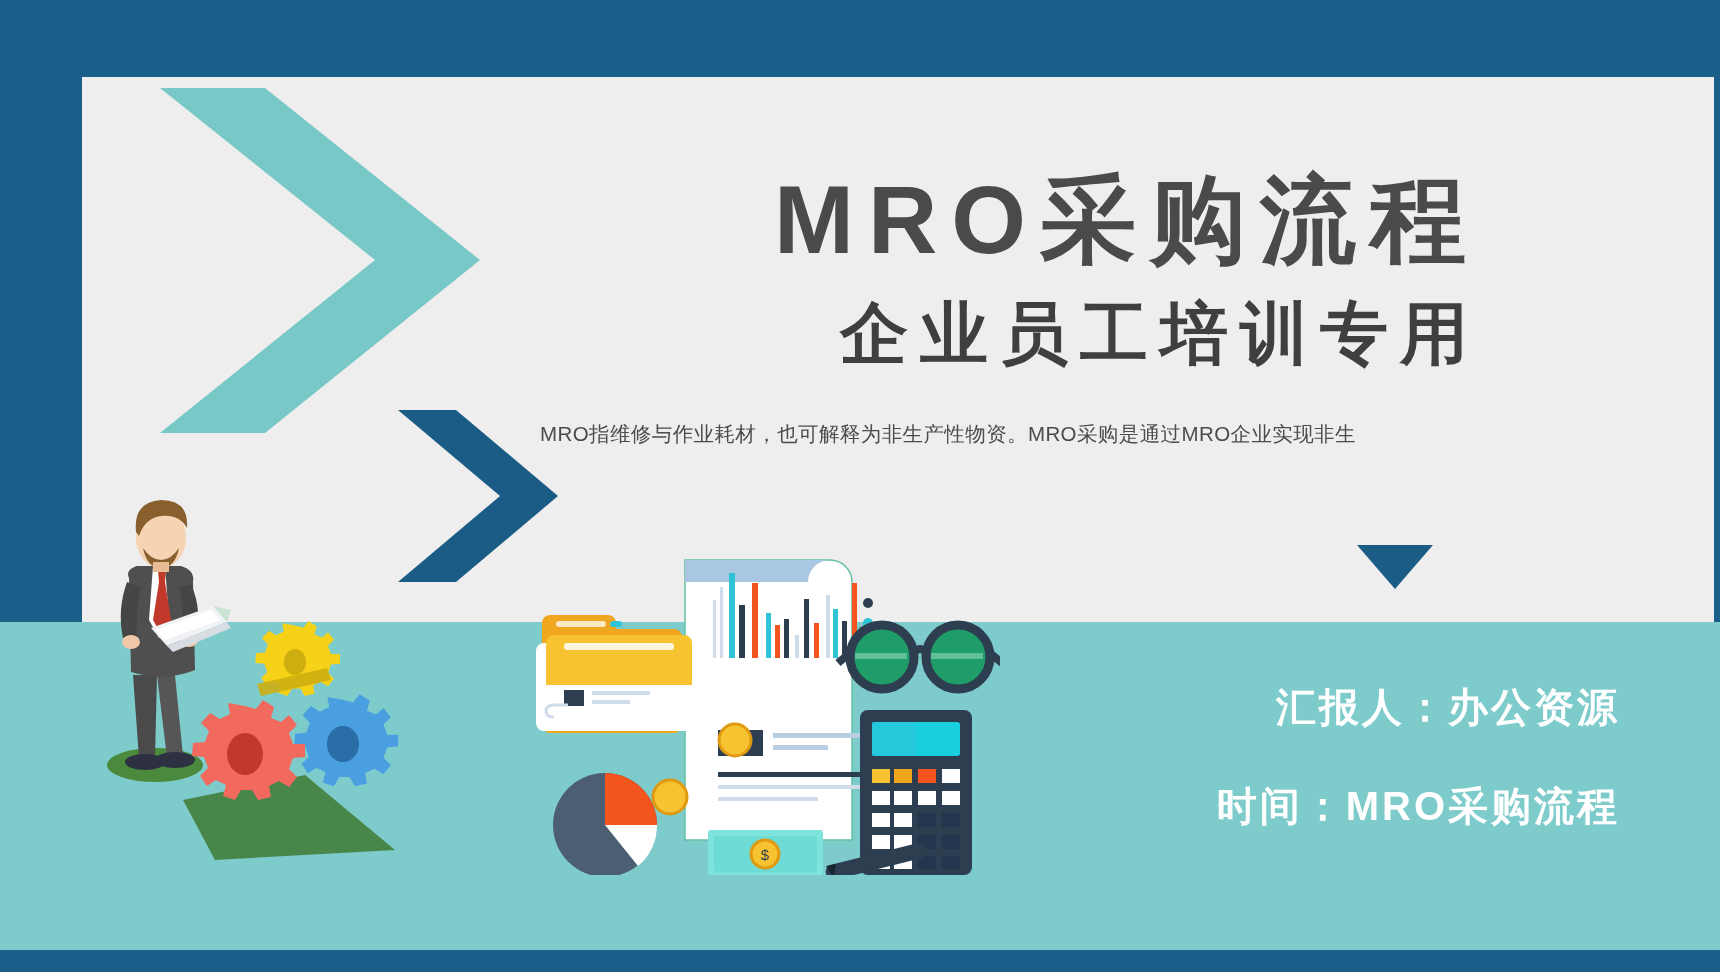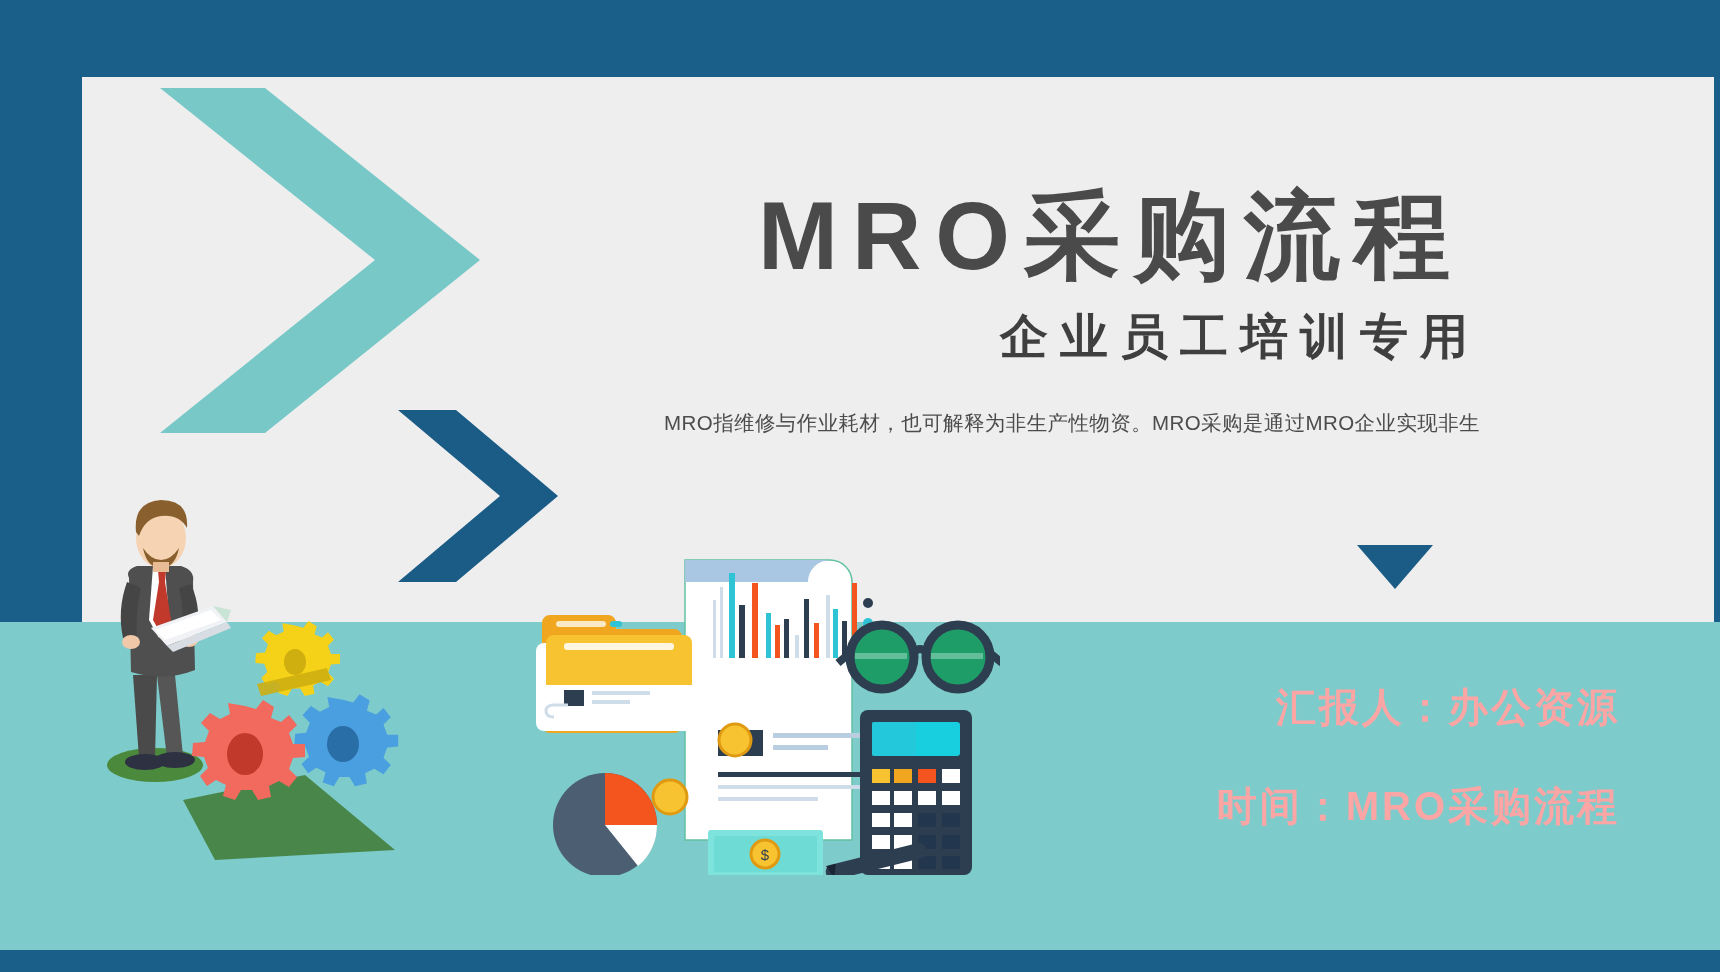--- a/index.html
+++ b/index.html
@@ -24,7 +24,7 @@
   .title-wrap{position:absolute;left:540px;top:170px;width:940px;text-align:right;}
   .main-title{
     font-size:96px;font-weight:bold;color:#4a4a4a;letter-spacing:14px;
-    line-height:1.05;margin:16px;white-space:nowrap;
+    line-height:1.05;margin:0;white-space:nowrap;
   }
   .sub-title{
     font-size:48px;font-weight:bold;color:#3f3f3f;letter-spacing:12px;

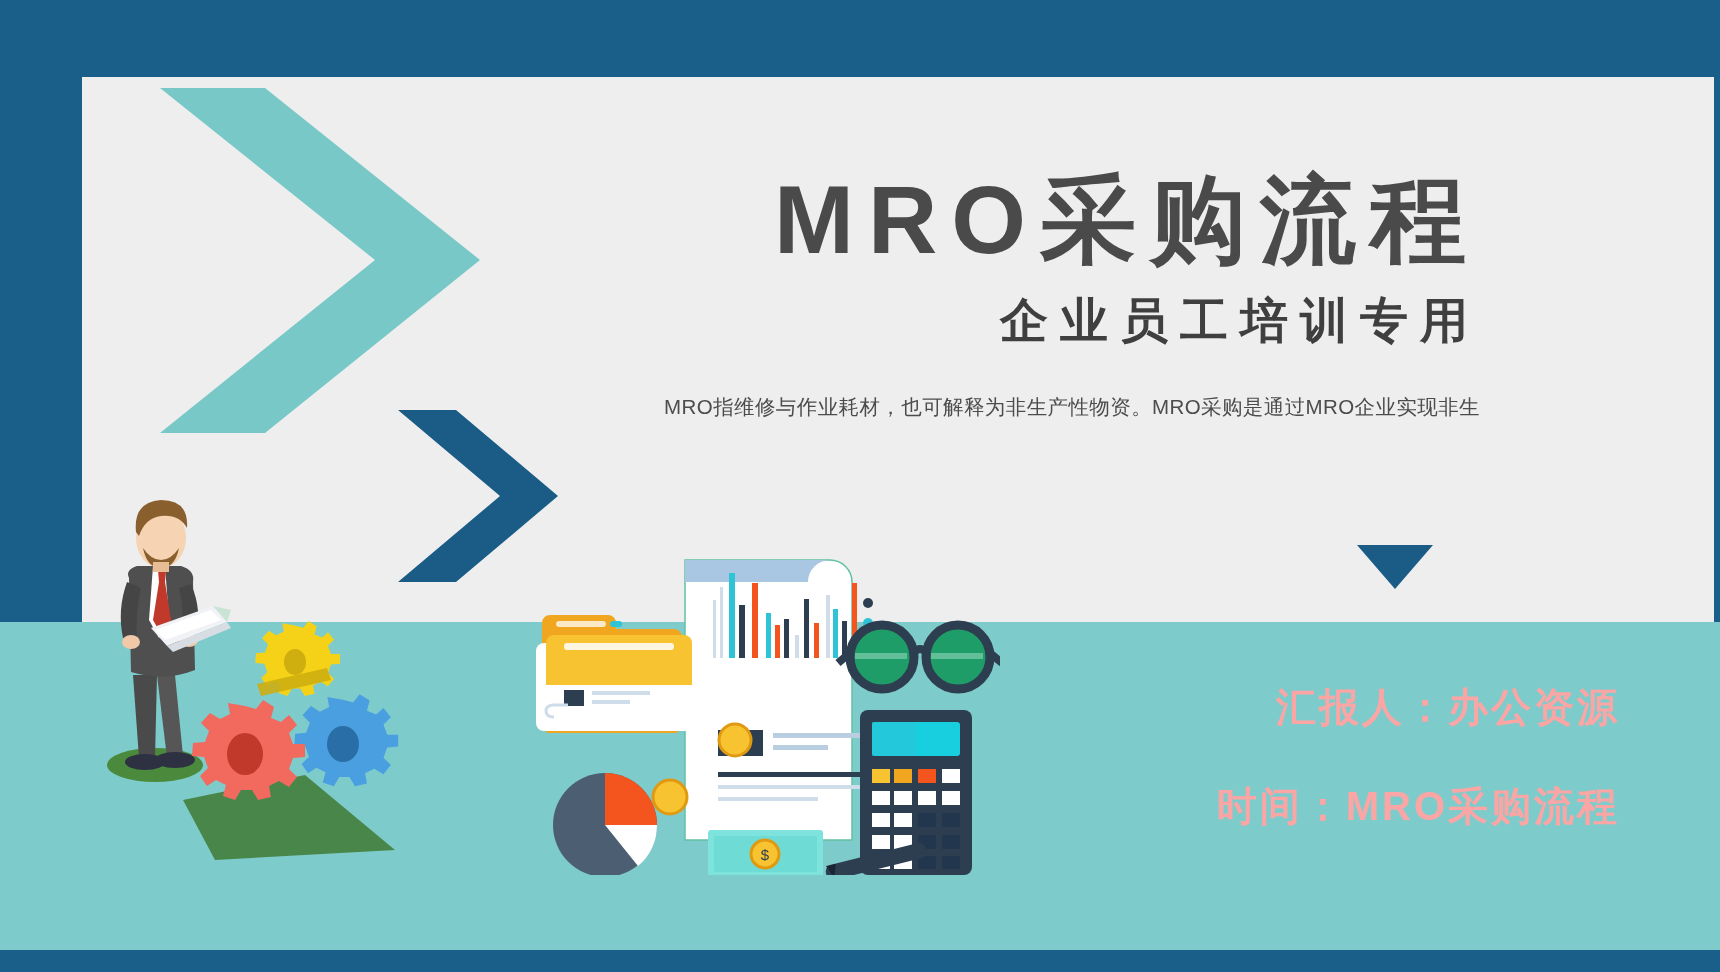--- a/index.html
+++ b/index.html
@@ -27,7 +27,7 @@
     line-height:1.05;margin:0;white-space:nowrap;
   }
   .sub-title{
-    font-size:48px;font-weight:bold;color:#3f3f3f;letter-spacing:12px;
+    font-size:68px;font-weight:bold;color:#3f3f3f;letter-spacing:12px;
     margin:18px 0 0 0;white-space:nowrap;
   }
   .body-text{

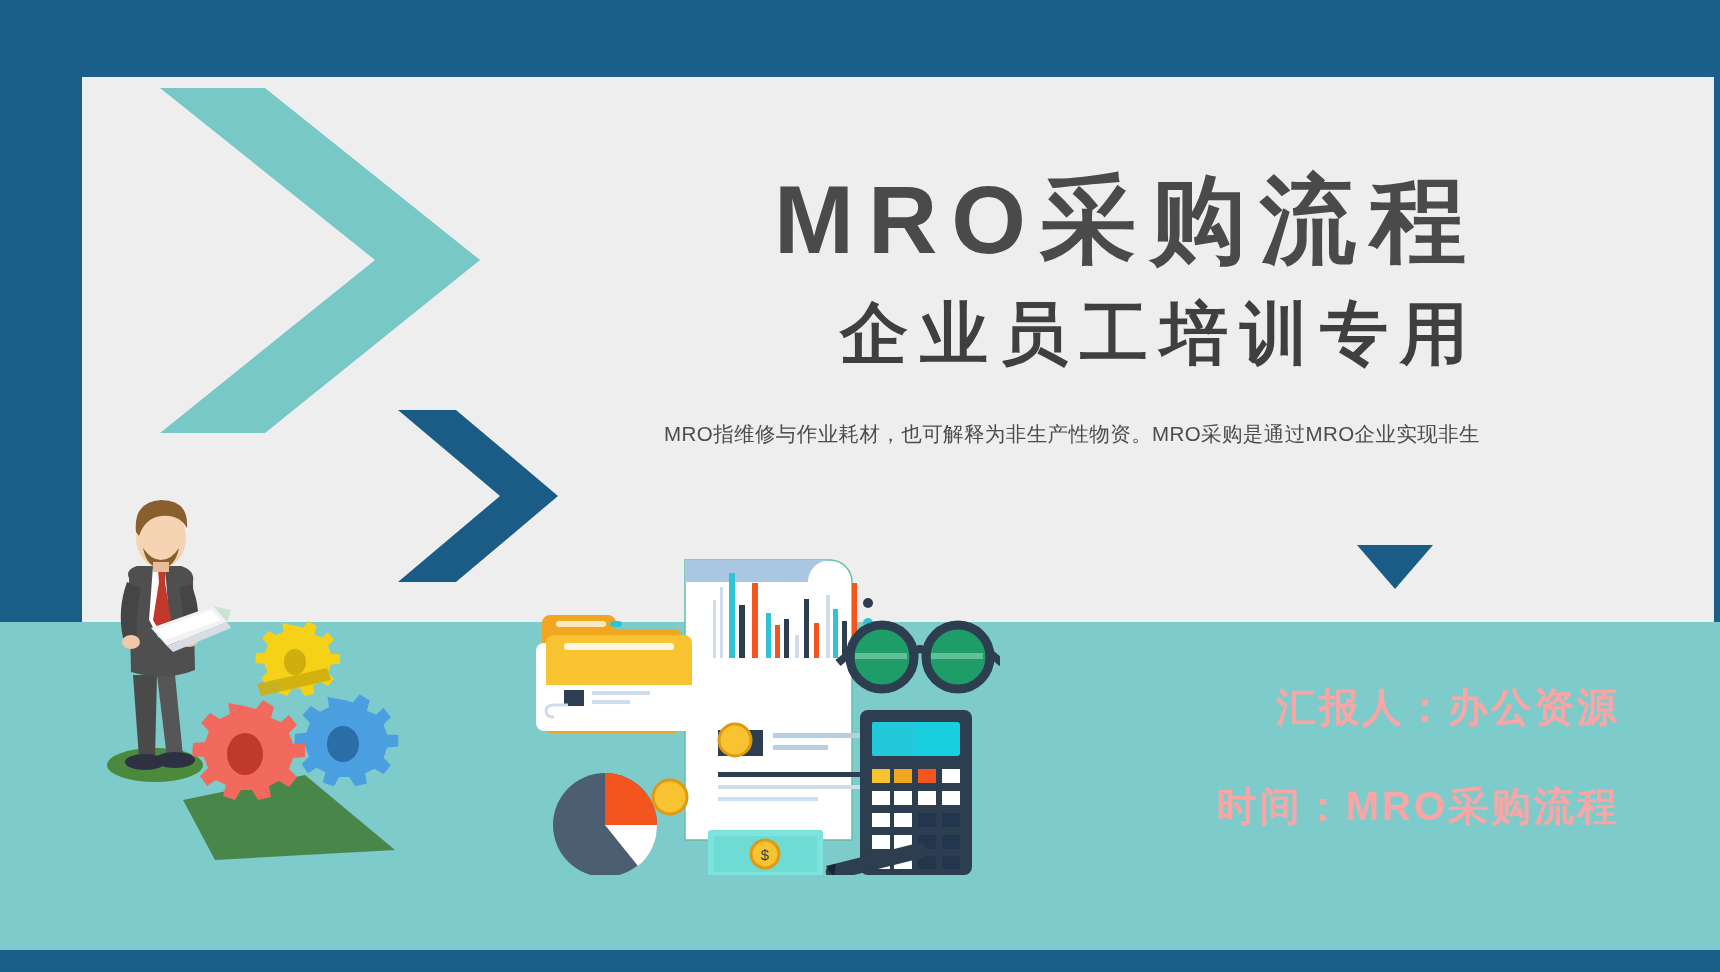--- a/index.html
+++ b/index.html
@@ -32,7 +32,7 @@
   }
   .body-text{
     margin:34px 0 0 0;font-size:20.5px;color:#4c4c4c;line-height:1.95;
-    text-align:right;letter-spacing:0.4px;
+    text-align:left;letter-spacing:0.4px;
   }
   .body-text div{white-space:nowrap;}
 

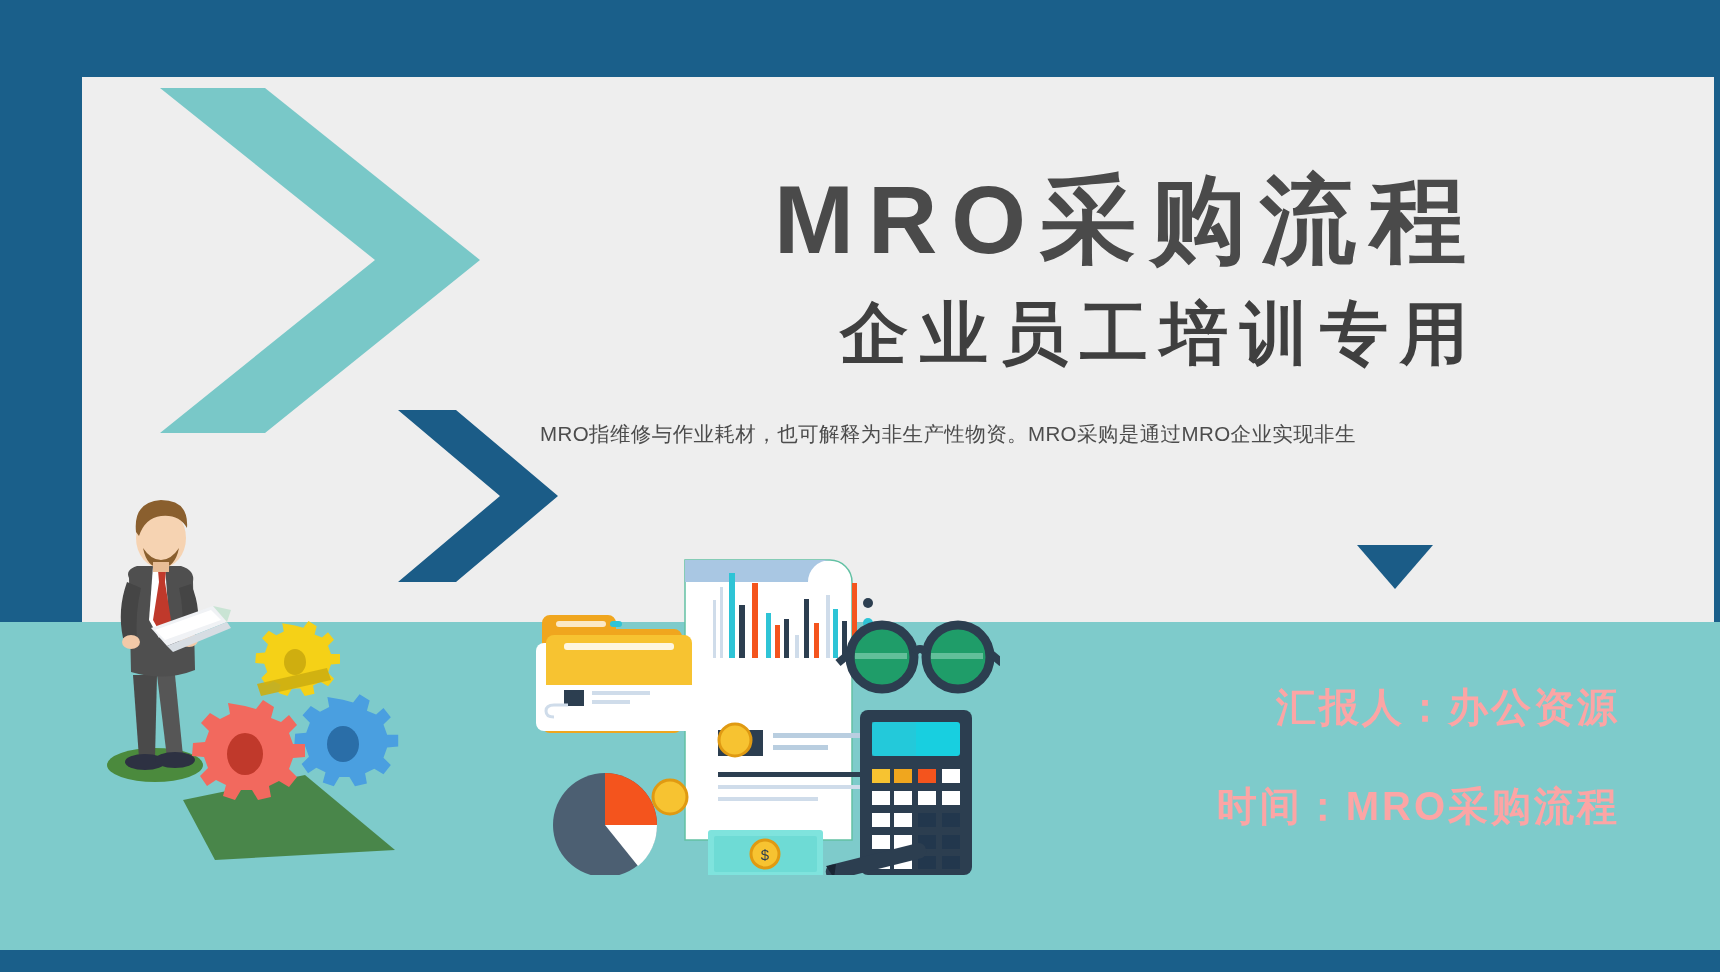--- a/index.html
+++ b/index.html
@@ -45,7 +45,7 @@
 
   
   .foot{position:absolute;right:100px;top:680px;text-align:right;}
-  .foot-line{font-size:40px;font-weight:bold;color:#fca5a5;letter-spacing:3px;margin-bottom:44px;white-space:nowrap;text-align:right;}
+  .foot-line{font-size:40px;font-weight:bold;color:#ffffff;letter-spacing:3px;margin-bottom:44px;white-space:nowrap;text-align:right;}
   .foot-line:last-child{margin-bottom:0;}
 
   

